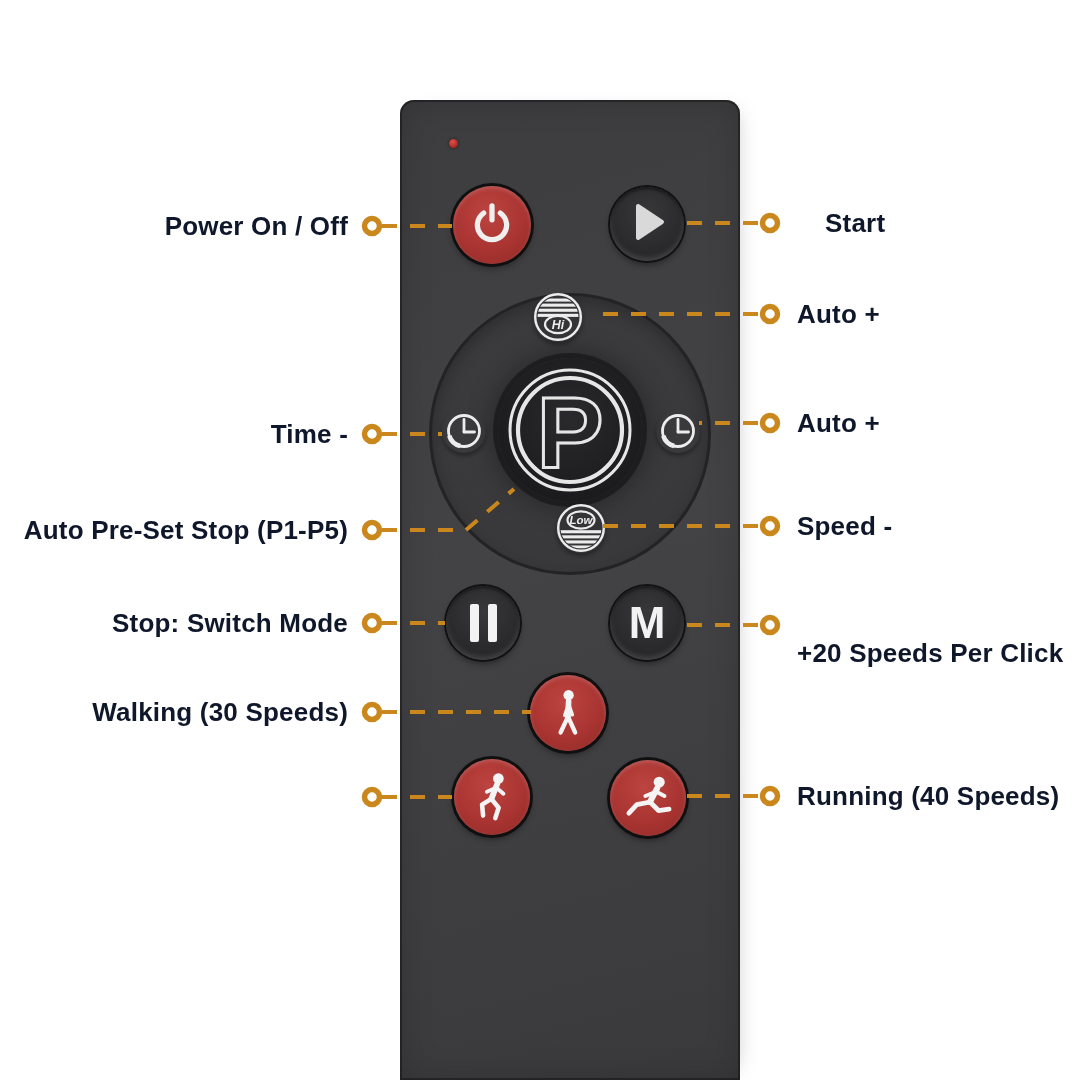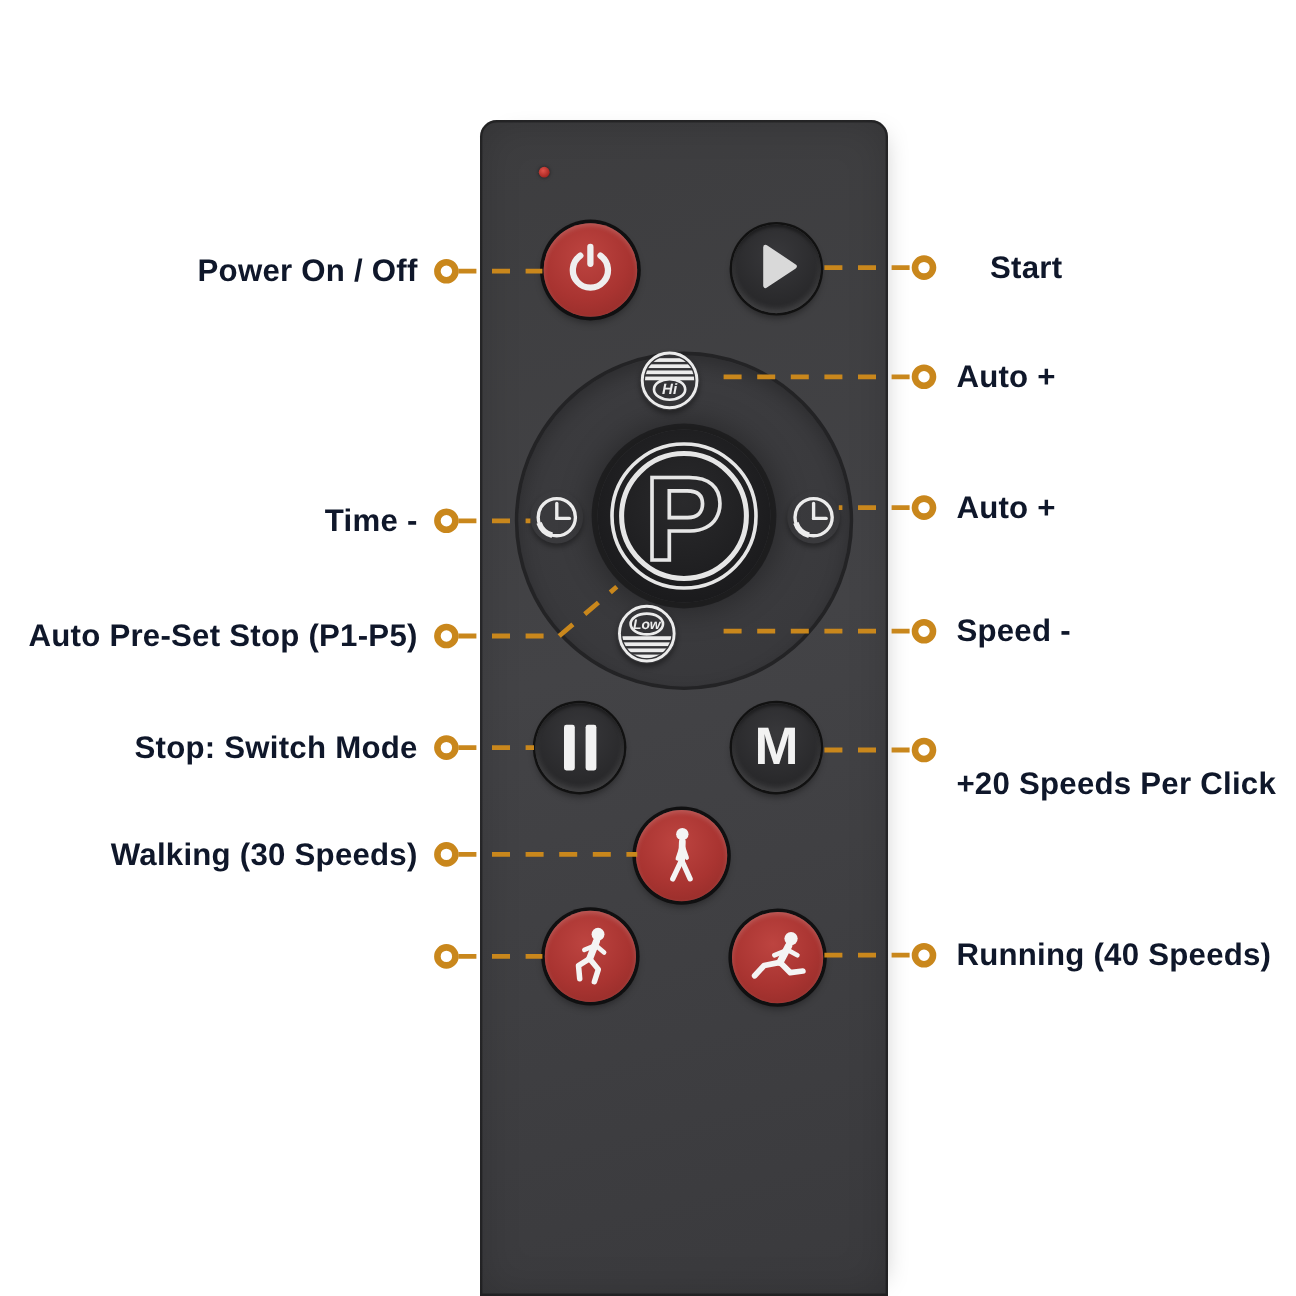--- a/index.html
+++ b/index.html
@@ -101,7 +101,7 @@
     </svg>
   </div>
 
-  <div class="btn flat" style="left:514px;top:503px;width:50px;height:50px;text-align:center;">
+  <div class="btn flat" style="left:556px;top:503px;width:50px;height:50px;text-align:center;">
     <svg width="50" height="50" viewBox="0 0 50 50">
       <defs>
           <clipPath id="lowClip">

